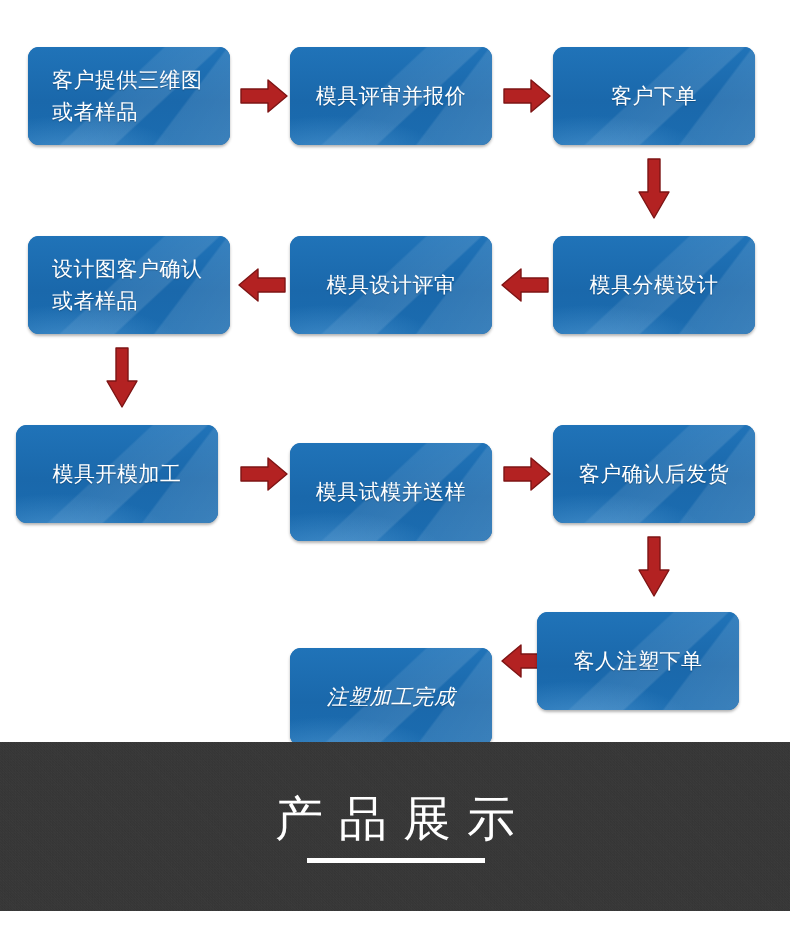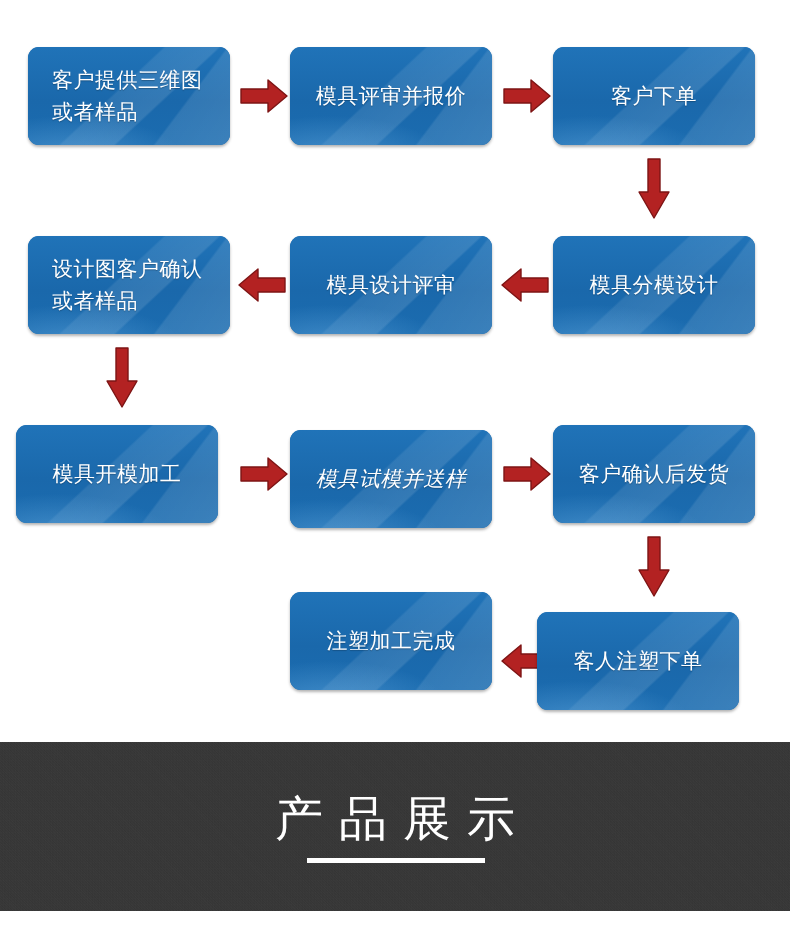--- a/index.html
+++ b/index.html
@@ -183,7 +183,7 @@
     </svg>
   </div>
 
-  <div class="box" style="left:290px;top:430px;font-style:italic;">
+  <div class="box" style="left:290px;top:443px;">
     <span class="sheen"></span>
     <span class="glow"></span>
     <span class="lbl">模具试模并送样</span>

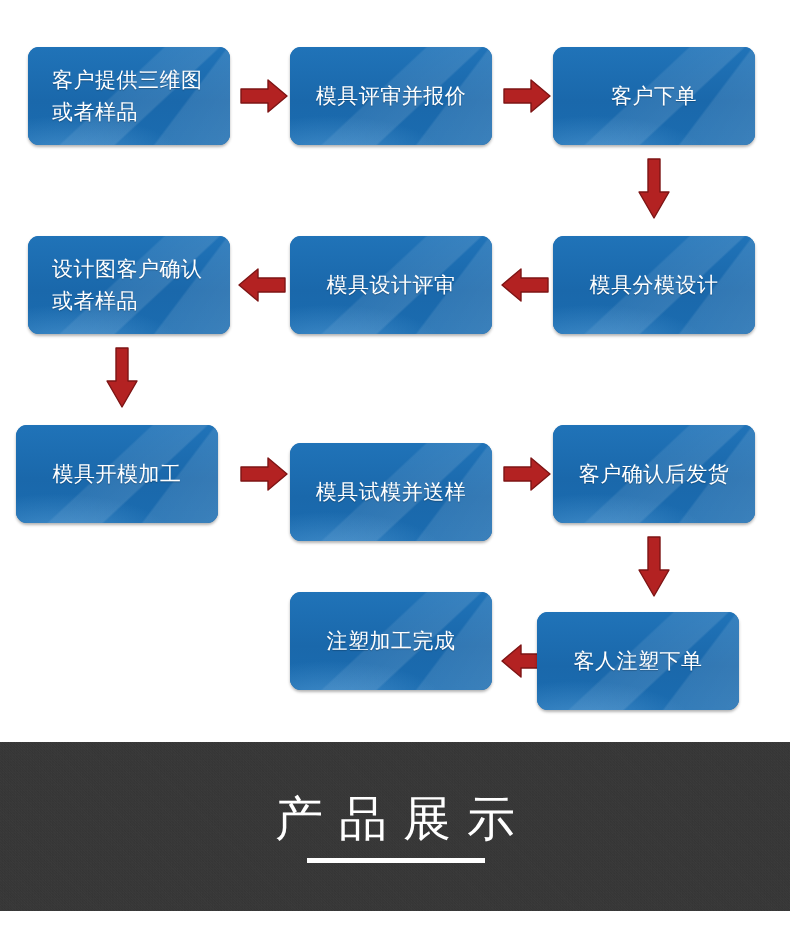--- a/index.html
+++ b/index.html
@@ -207,7 +207,7 @@
     </svg>
   </div>
 
-  <div class="box" style="left:290px;top:592px;">
+  <div class="box" style="left:290px;top:648px;font-style:italic;">
     <span class="sheen"></span>
     <span class="glow"></span>
     <span class="lbl">注塑加工完成</span>

